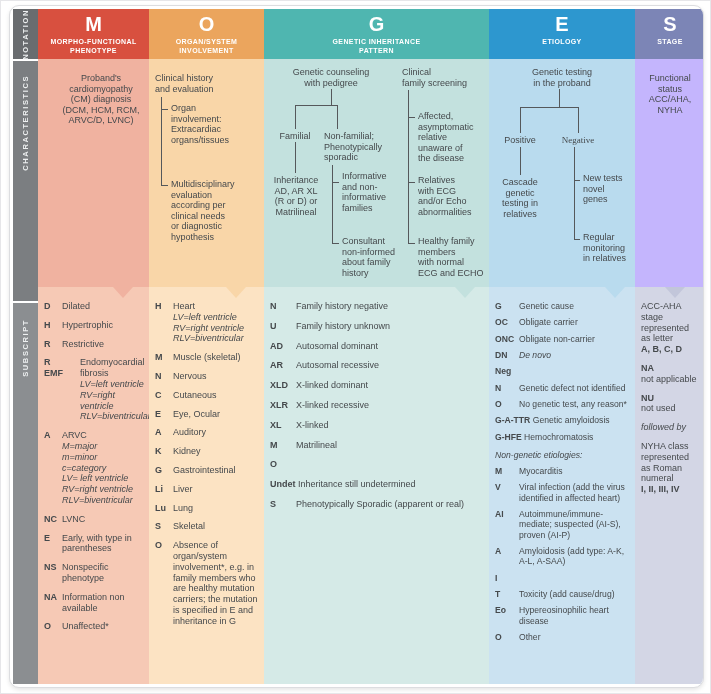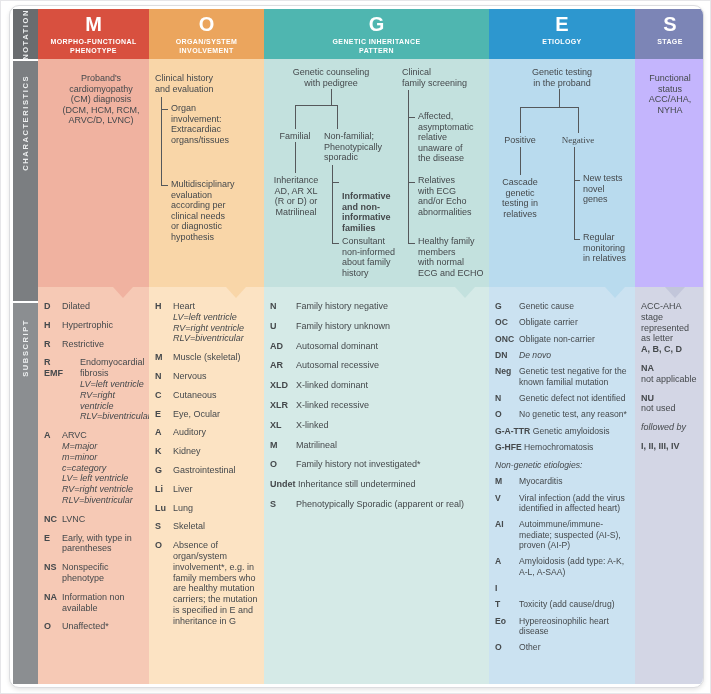--- a/index.html
+++ b/index.html
@@ -293,7 +293,7 @@
 Matrilineal</div>
           <div class="vline" style="left:68px;top:106px;height:79px;"></div>
           <div class="hline" style="left:68px;top:123px;width:7px;"></div>
-          <div class="tree-label" style="left:78px;top:132px;width:56px;font-weight:bold;">Informative
+          <div class="tree-label" style="left:78px;top:112px;width:56px;">Informative
 and non-
 informative
 families</div>

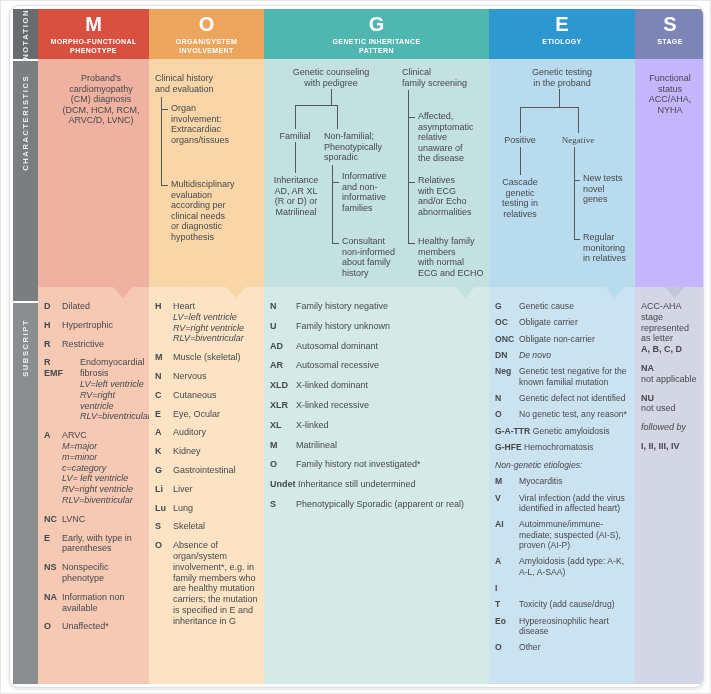--- a/index.html
+++ b/index.html
@@ -449,9 +449,6 @@
               </div>
               <div class="sub-row">
                 <div class="sub-code">Neg</div>
-                <div class="sub-txt">
-                  <div class="sub-line">Genetic test negative for the known familial mutation</div>
-                </div>
               </div>
               <div class="sub-row">
                 <div class="sub-code">N</div>

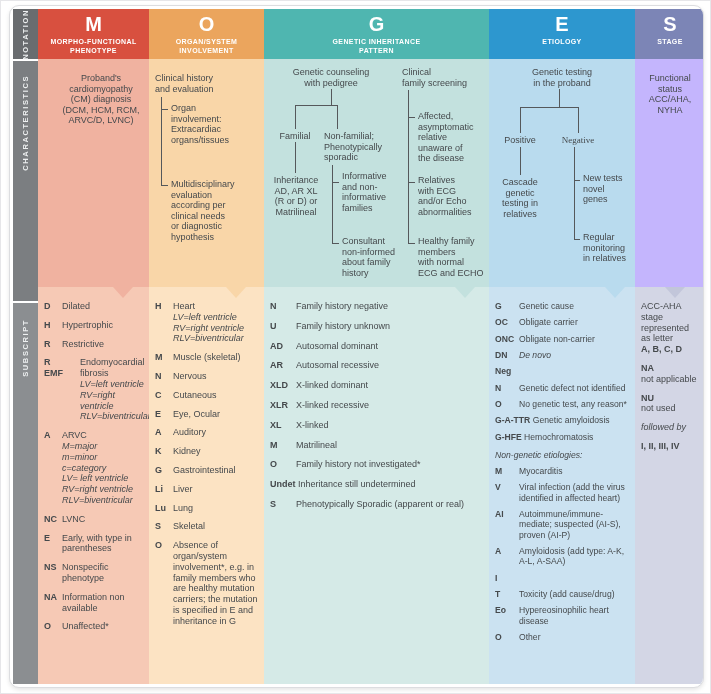--- a/index.html
+++ b/index.html
@@ -553,6 +553,7 @@
               </div>
               <div class="sub-row">
                 <div class="sub-txt">
+                  <div class="sub-line">NYHA class represented as Roman numeral</div>
                   <div class="sub-line b">I, II, III, IV</div>
                 </div>
               </div>

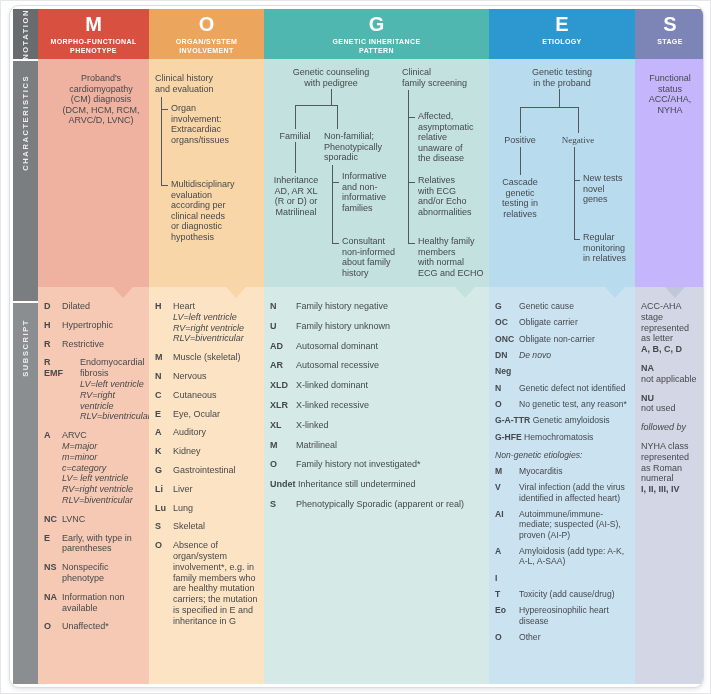--- a/index.html
+++ b/index.html
@@ -376,9 +376,6 @@
               </div>
               <div class="sub-row">
                 <div class="sub-code">O</div>
-                <div class="sub-txt">
-                  <div class="sub-line">Family history not investigated*</div>
-                </div>
               </div>
               <div class="sub-inline"><b>Undet</b> Inheritance still undetermined</div>
               <div class="sub-row">

